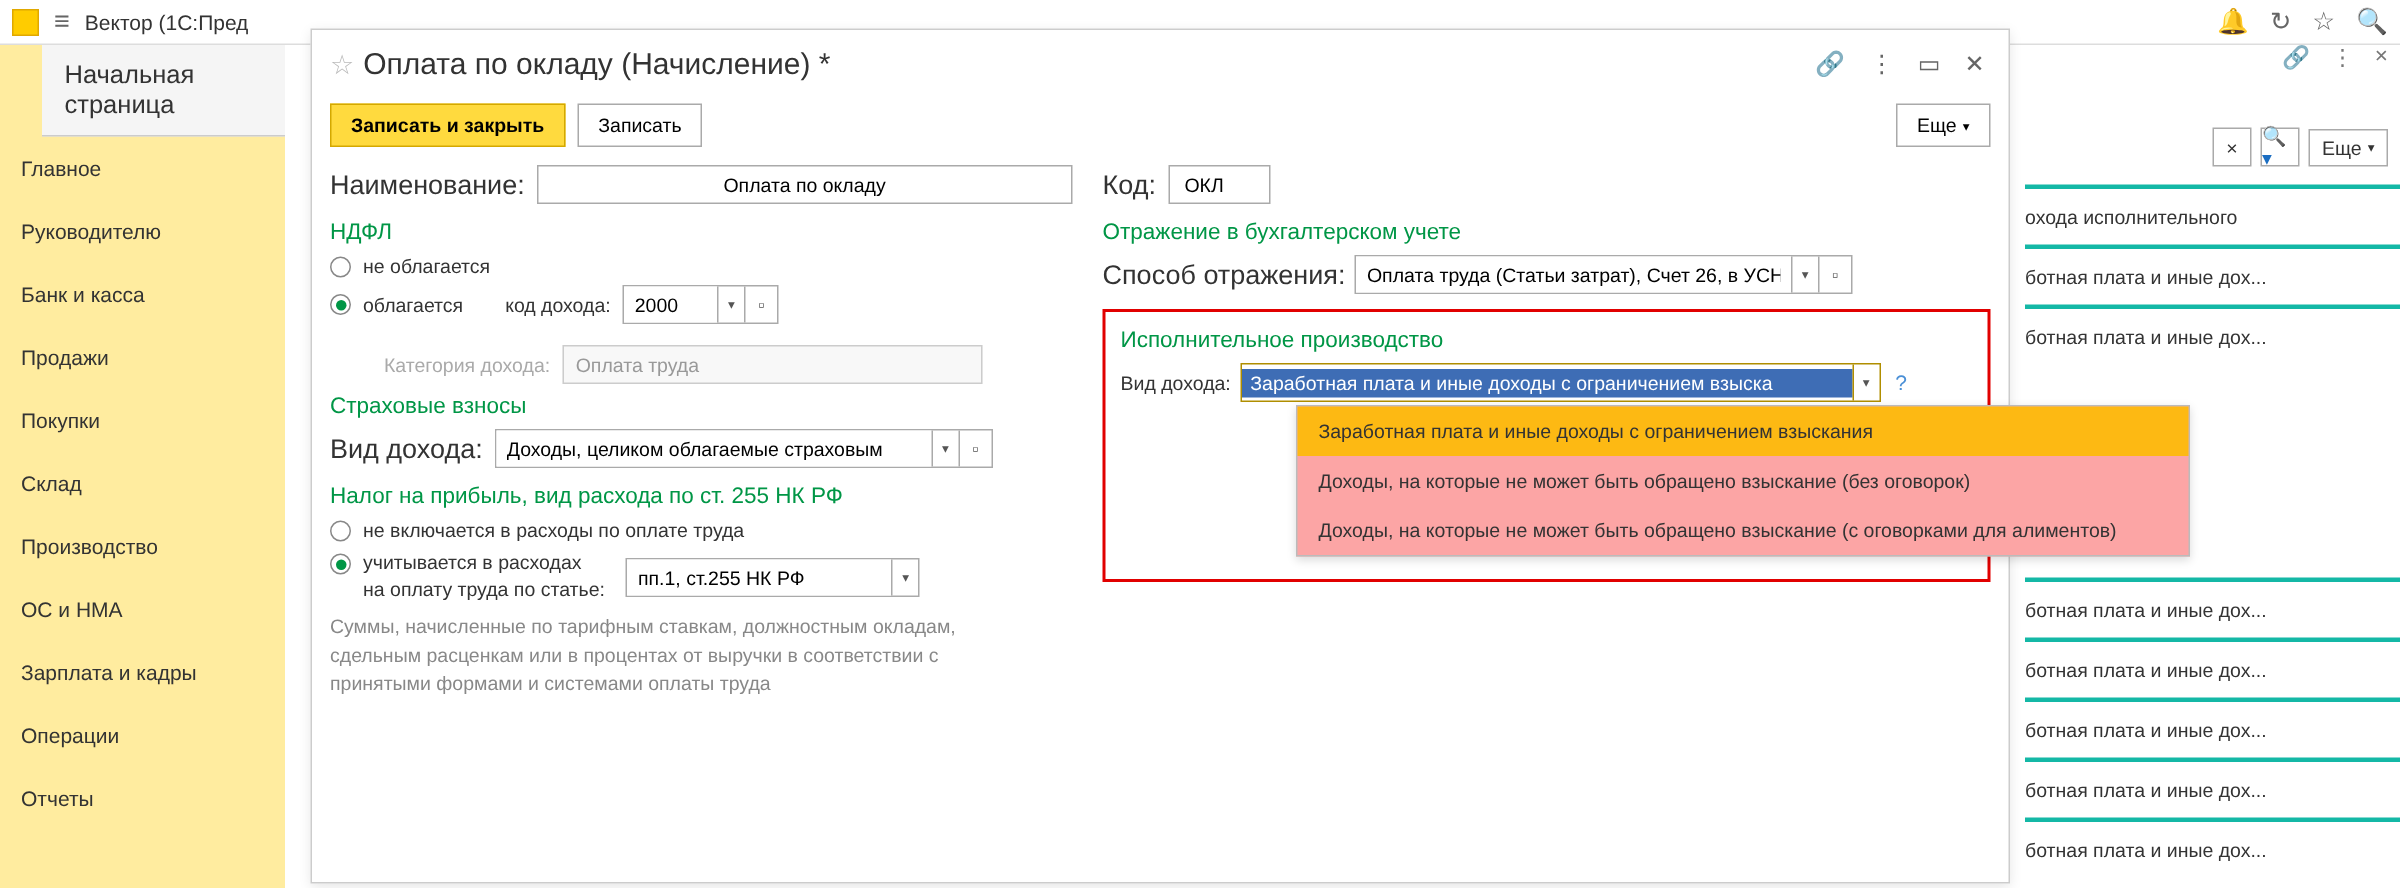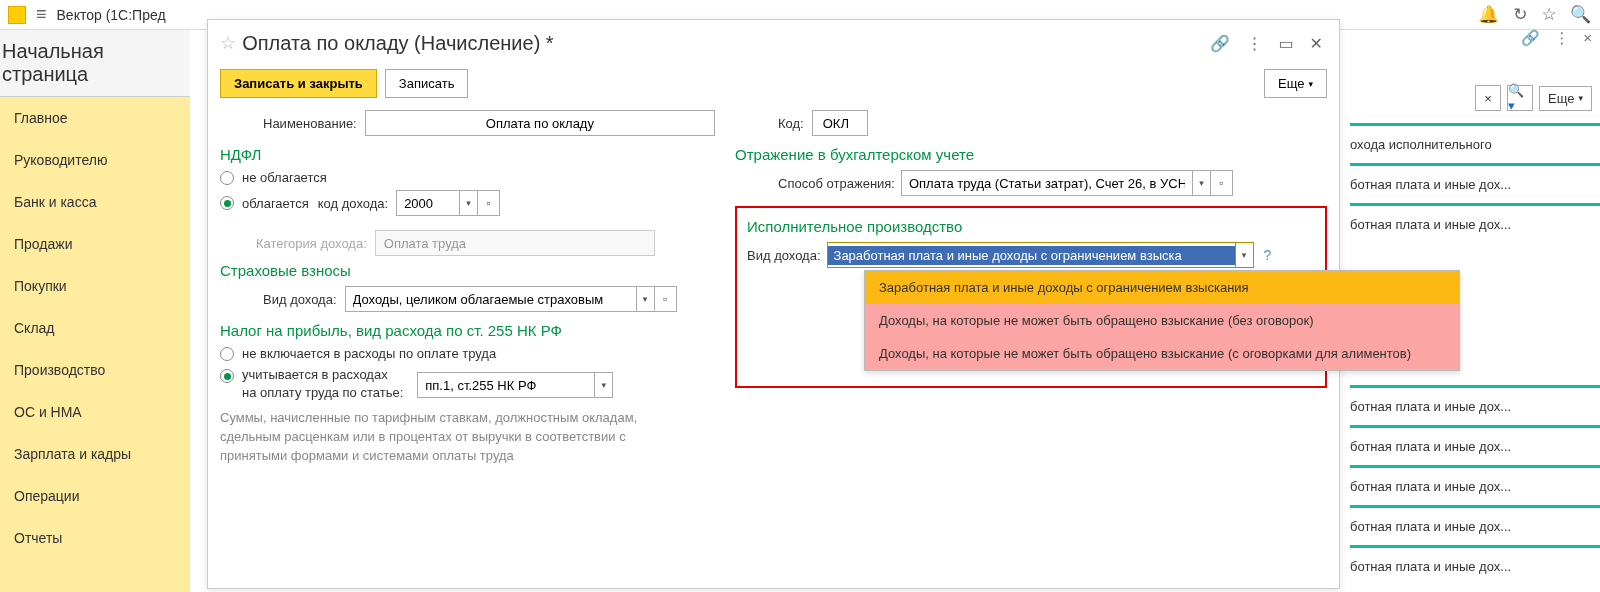--- a/index.html
+++ b/index.html
@@ -15,7 +15,7 @@
 
 
 .sidebar { position: absolute; left: 0; top: 30px; width: 190px; background: #ffec9f; height: 562px; }
-.sidebar .home-tab { background: #f5f5f5; padding: 10px 2px; font-size: 20px; border-bottom: 1px solid #ccc; }
+.sidebar .home-tab { background: #f5f5f5; padding: 10px 15px; font-size: 17px; border-bottom: 1px solid #ccc; margin-left: 28px; }
 .sidebar .item { padding: 13px 14px; font-size: 14px; cursor: pointer; color: #333; }
 
 

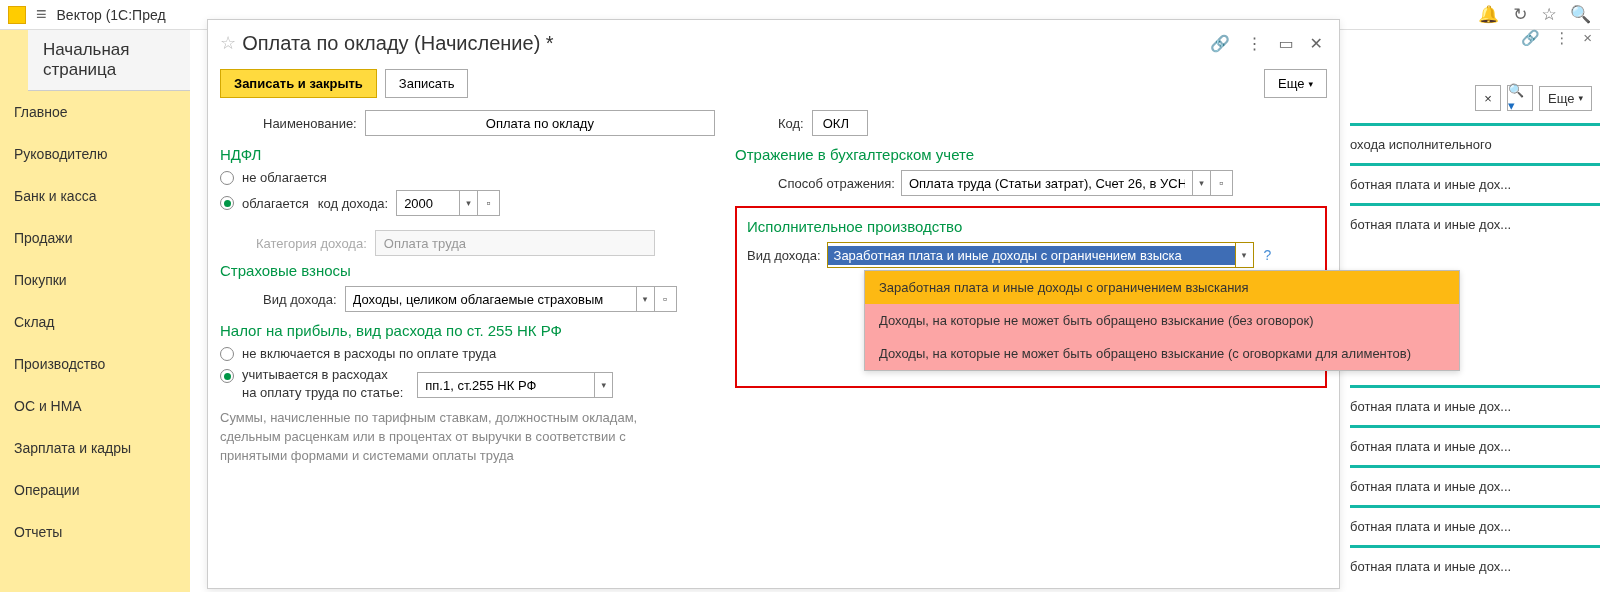--- a/index.html
+++ b/index.html
@@ -37,7 +37,7 @@
 .col-right { flex: 1; }
 
 .form-row { display: flex; align-items: center; margin-bottom: 10px; gap: 8px; }
-.form-row .label { font-size: 13px; color: #333; margin-left: 43px; }
+.form-row .label { font-size: 18px; color: #333; }
 .input { border: 1px solid #aaa; padding: 4px 8px; font-size: 13px; height: 26px; }
 .input-name { width: 380px; text-align: center; }
 .input-code { width: 56px; padding-left: 10px; }

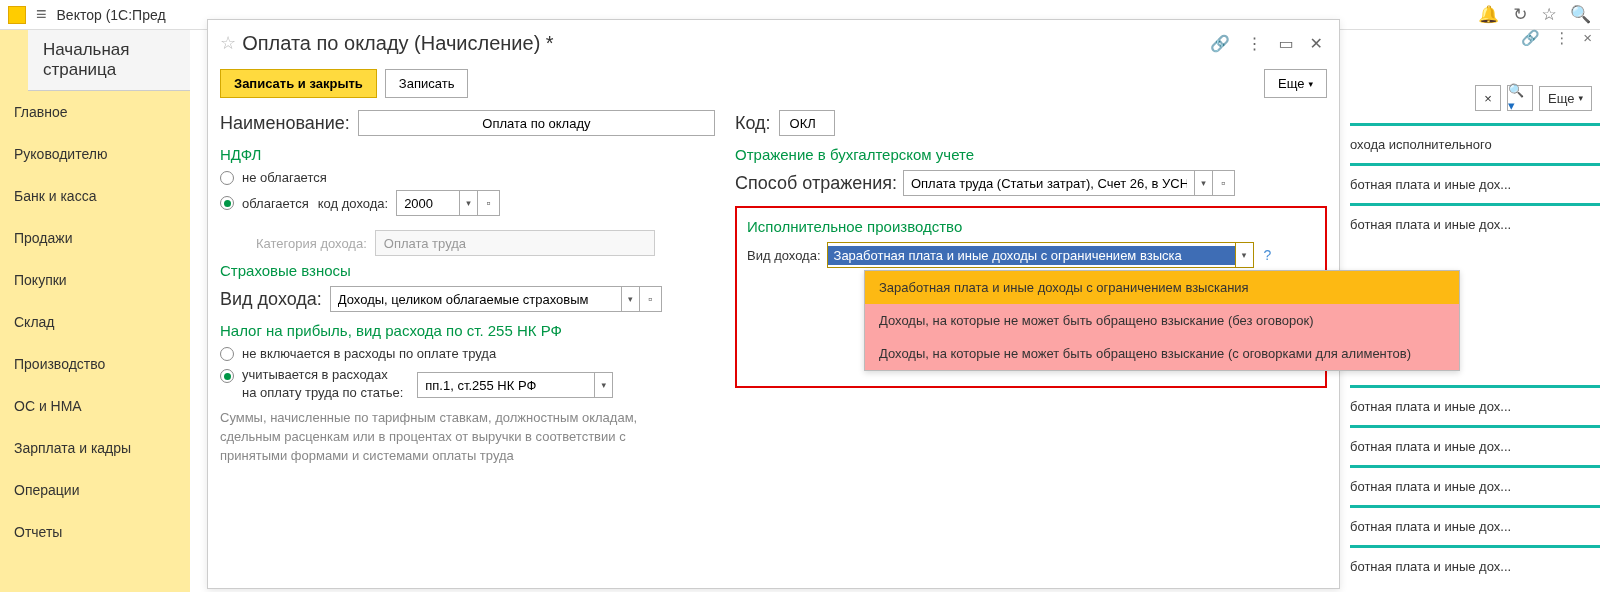--- a/index.html
+++ b/index.html
@@ -40,7 +40,7 @@
 .form-row .label { font-size: 18px; color: #333; }
 .input { border: 1px solid #aaa; padding: 4px 8px; font-size: 13px; height: 26px; }
 .input-name { width: 380px; text-align: center; }
-.input-code { width: 56px; padding-left: 10px; }
+.input-code { width: 68px; padding-left: 10px; }
 
 .section-title { color: #009646; font-size: 15px; margin-top: 6px; margin-bottom: 7px; }
 

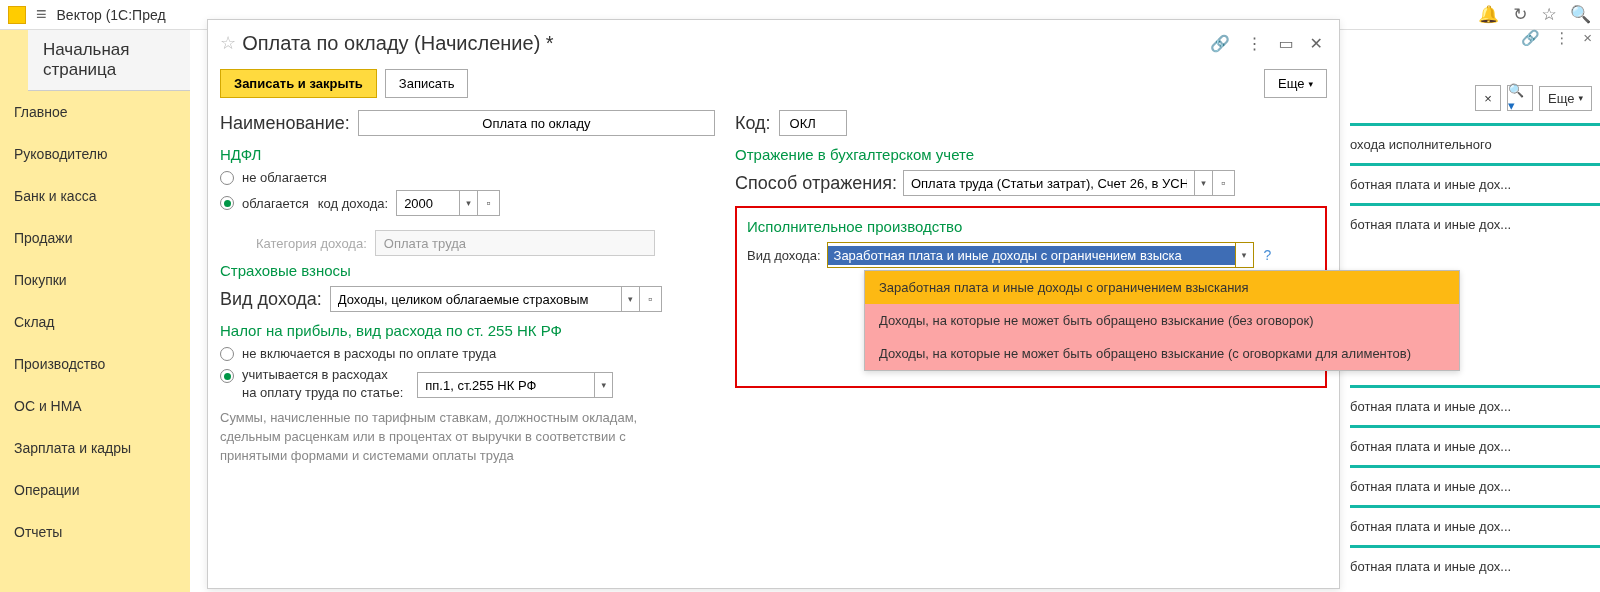--- a/index.html
+++ b/index.html
@@ -48,7 +48,7 @@
 .radio { width: 14px; height: 14px; border: 1px solid #888; border-radius: 50%; display: inline-flex; align-items: center; justify-content: center; cursor: pointer; }
 .radio.checked::after { content: ""; width: 7px; height: 7px; background: #009646; border-radius: 50%; }
 
-.inline-label { font-size: 13px; margin-left: 1px; }
+.inline-label { font-size: 13px; margin-left: 20px; }
 .combo { display: inline-flex; border: 1px solid #aaa; height: 26px; align-items: center; }
 .combo input { border: none; padding: 0 7px; font-size: 13px; height: 24px; outline: none; }
 .combo .arrow { border-left: 1px solid #aaa; width: 18px; text-align: center; font-size: 9px; cursor: pointer; color: #555; line-height: 24px; }

